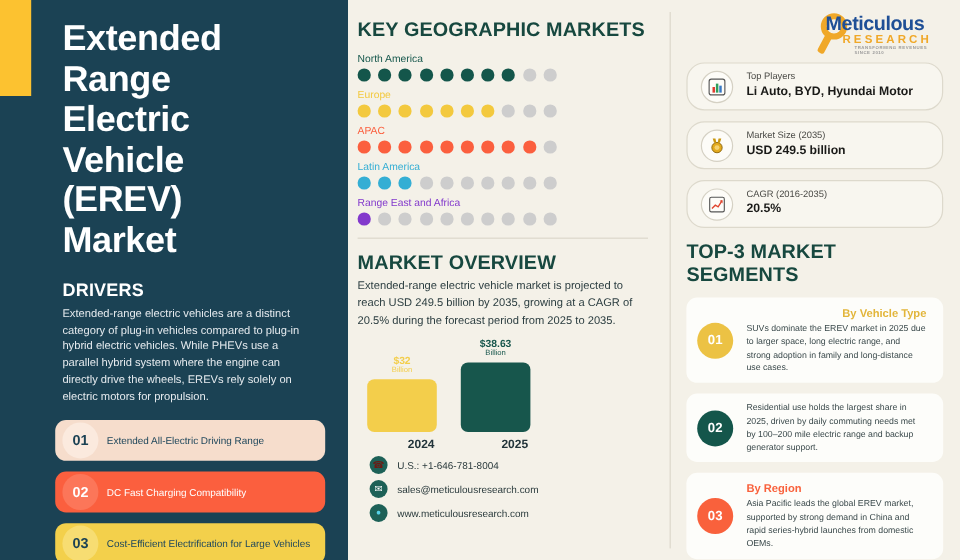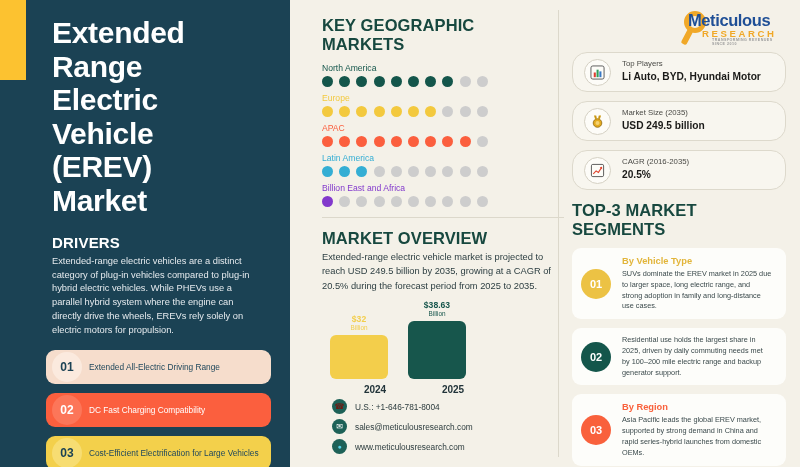--- a/index.html
+++ b/index.html
@@ -64,7 +64,7 @@
   
   .mid-col {
     flex: 0 0 268px; width: 268px; height: 467px;
-    padding: 16px 12px 0 32px; position: relative;
+    padding: 16px 12px 0 8px; position: relative;
   }
   .section-title {
     font-size: 16.5px; font-weight: bold; color: #17483f; letter-spacing: 0.1px;

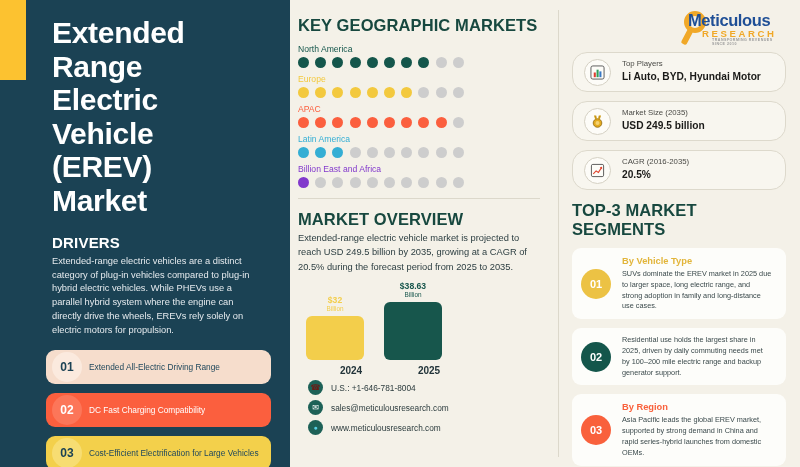--- a/index.html
+++ b/index.html
@@ -258,7 +258,7 @@
           </div>
         </div>
         <div class="geo-row">
-          <div class="geo-name" style="color: rgb(130, 57, 204);">Billion East and Africa</div>
+          <div class="geo-name" style="color: rgb(130, 57, 204);">Range East and Africa</div>
           <div class="dots">
             <span class="dot" style="background: rgb(130, 57, 204);"></span>
             <span class="dot"></span>

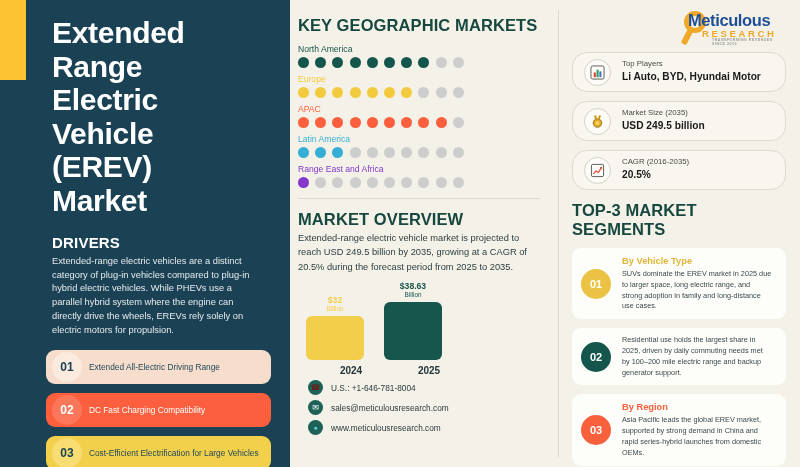--- a/index.html
+++ b/index.html
@@ -162,7 +162,7 @@
   .seg-num.s3 { background: #f9613c; }
   .seg-txt { margin-left: 11px; padding-right: 4px; }
   .seg-head { font-size: 9.3px; font-weight: bold; line-height: 1.4; margin-bottom: 1px; }
-  .seg-head.s1 { color: #e2b53a; }
+  .seg-head.s1 { color: #e2b53a; text-align: right; }
   .seg-head.s2 { color: #14564b; }
   .seg-head.s3 { color: #f9613c; }
   .seg-body { font-size: 7.3px; line-height: 1.48; color: #3b4a4c; }

